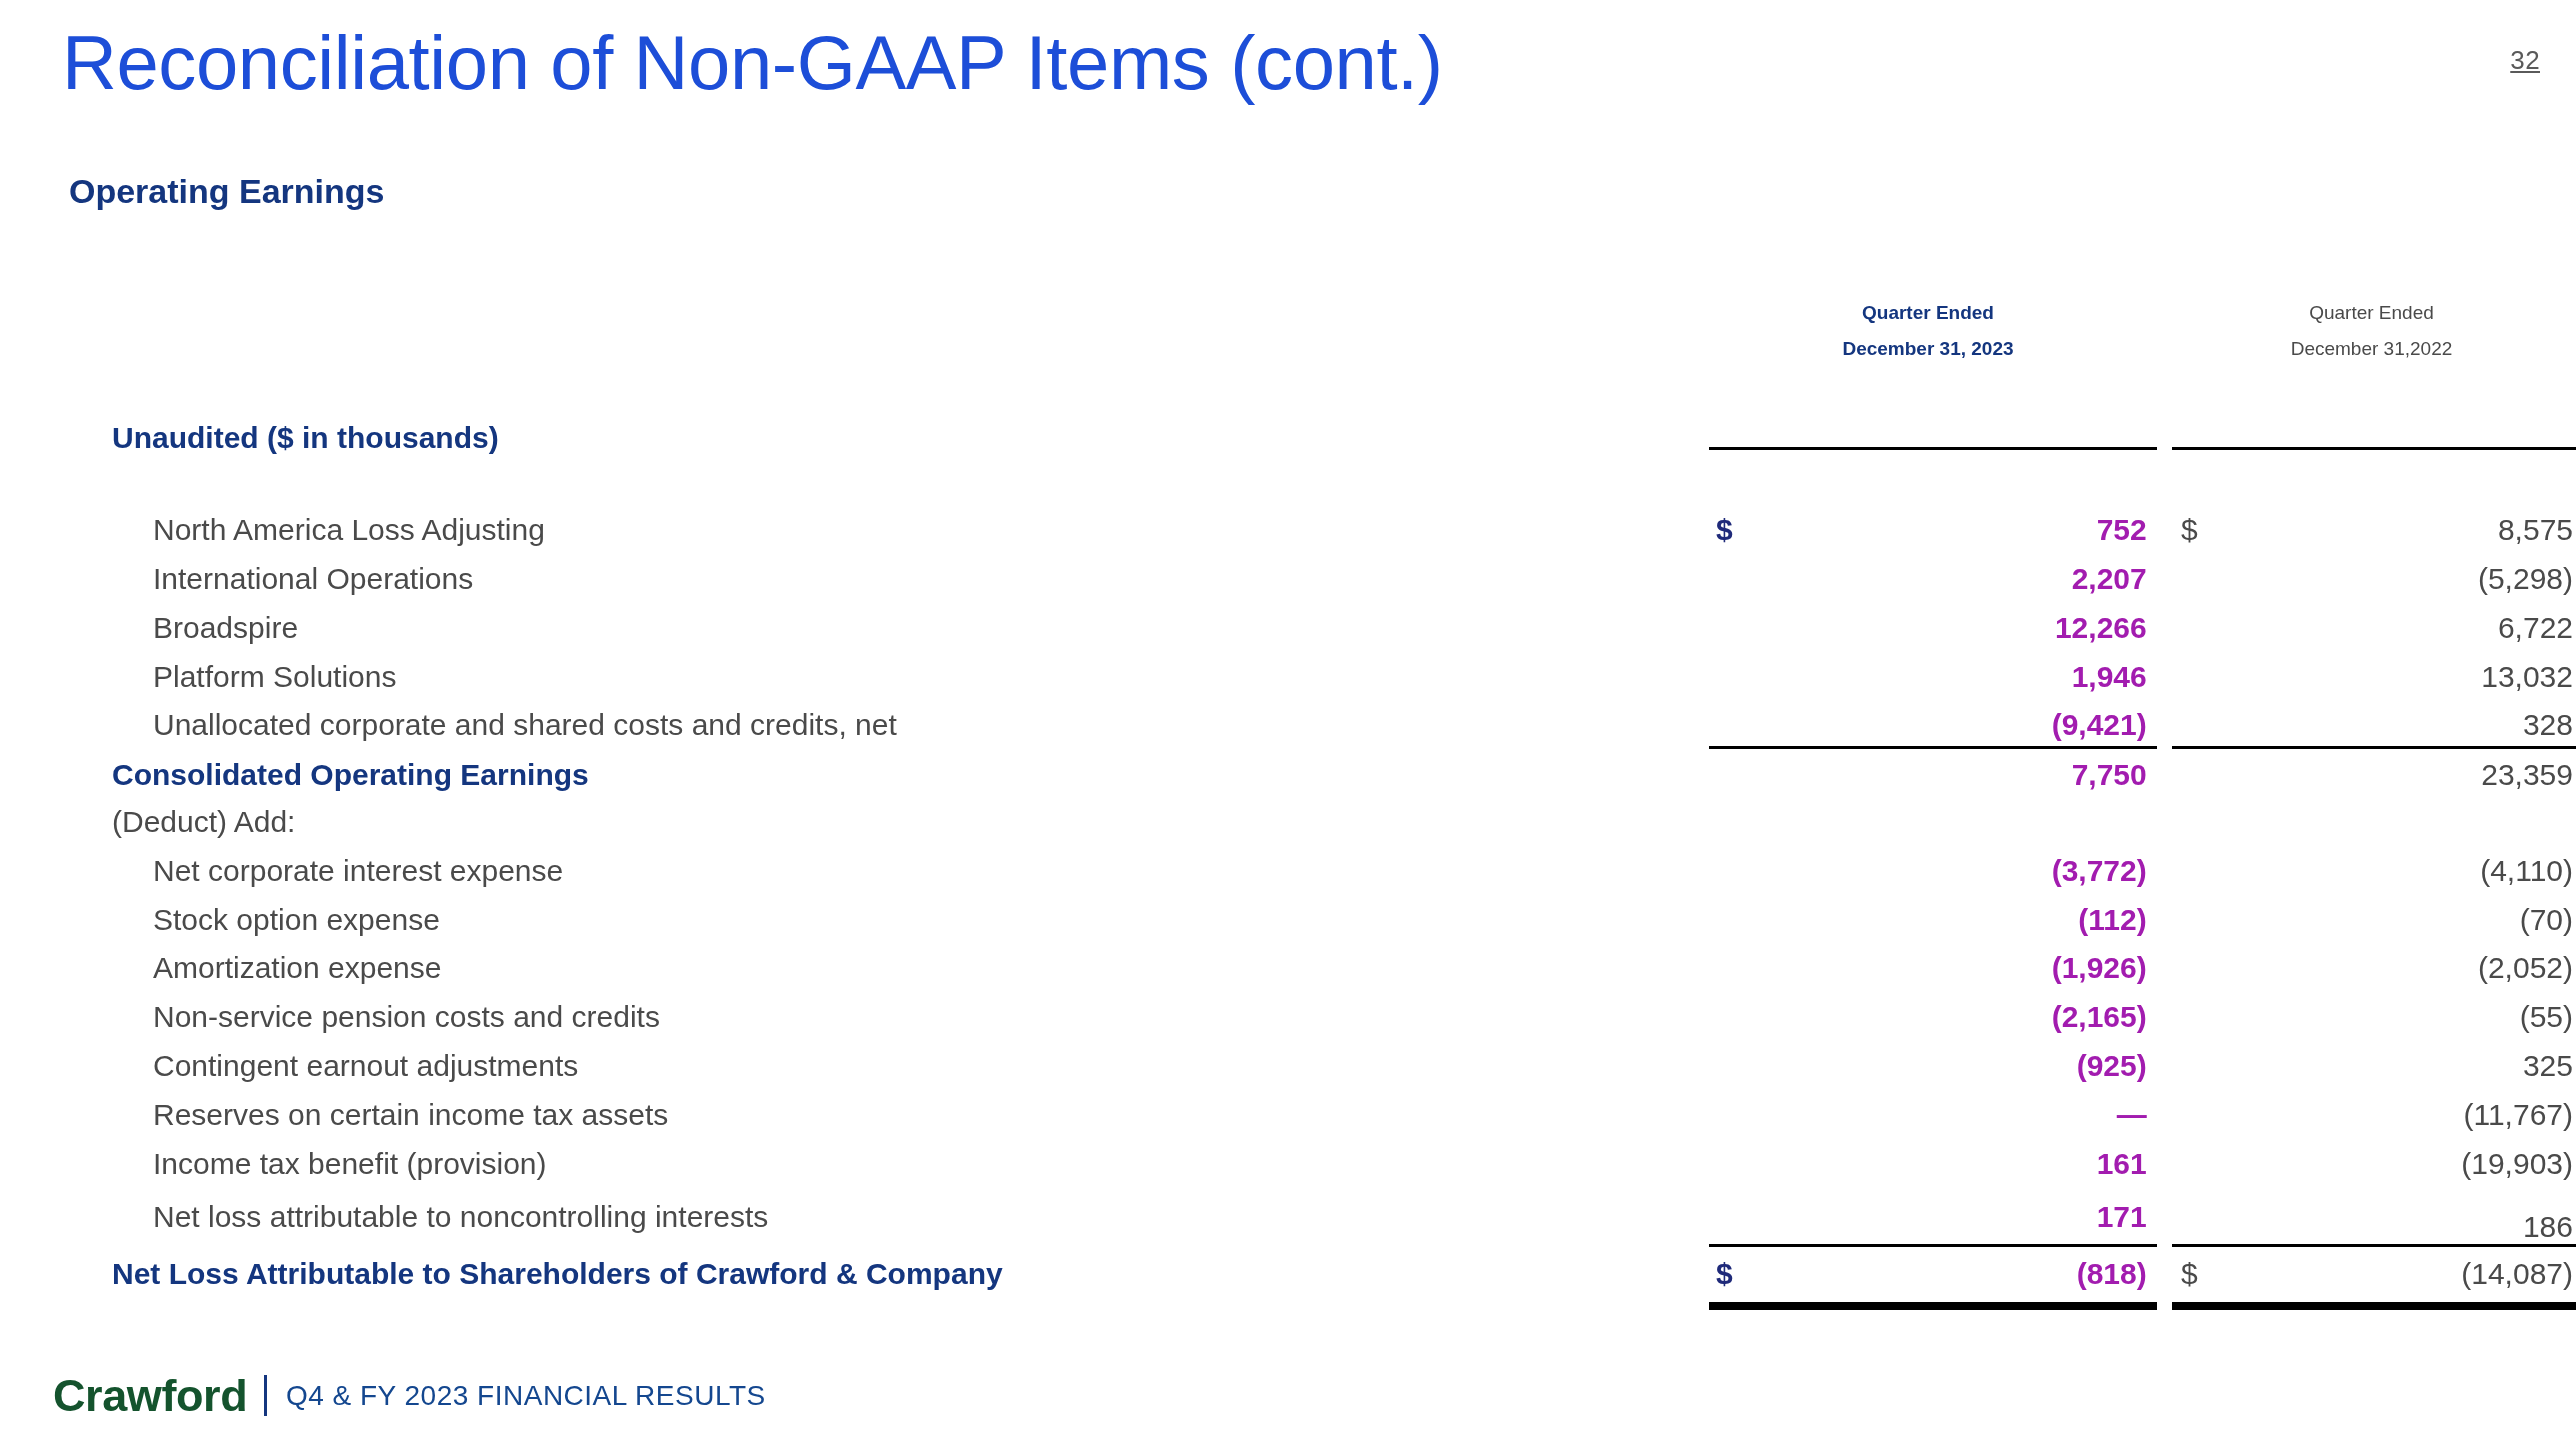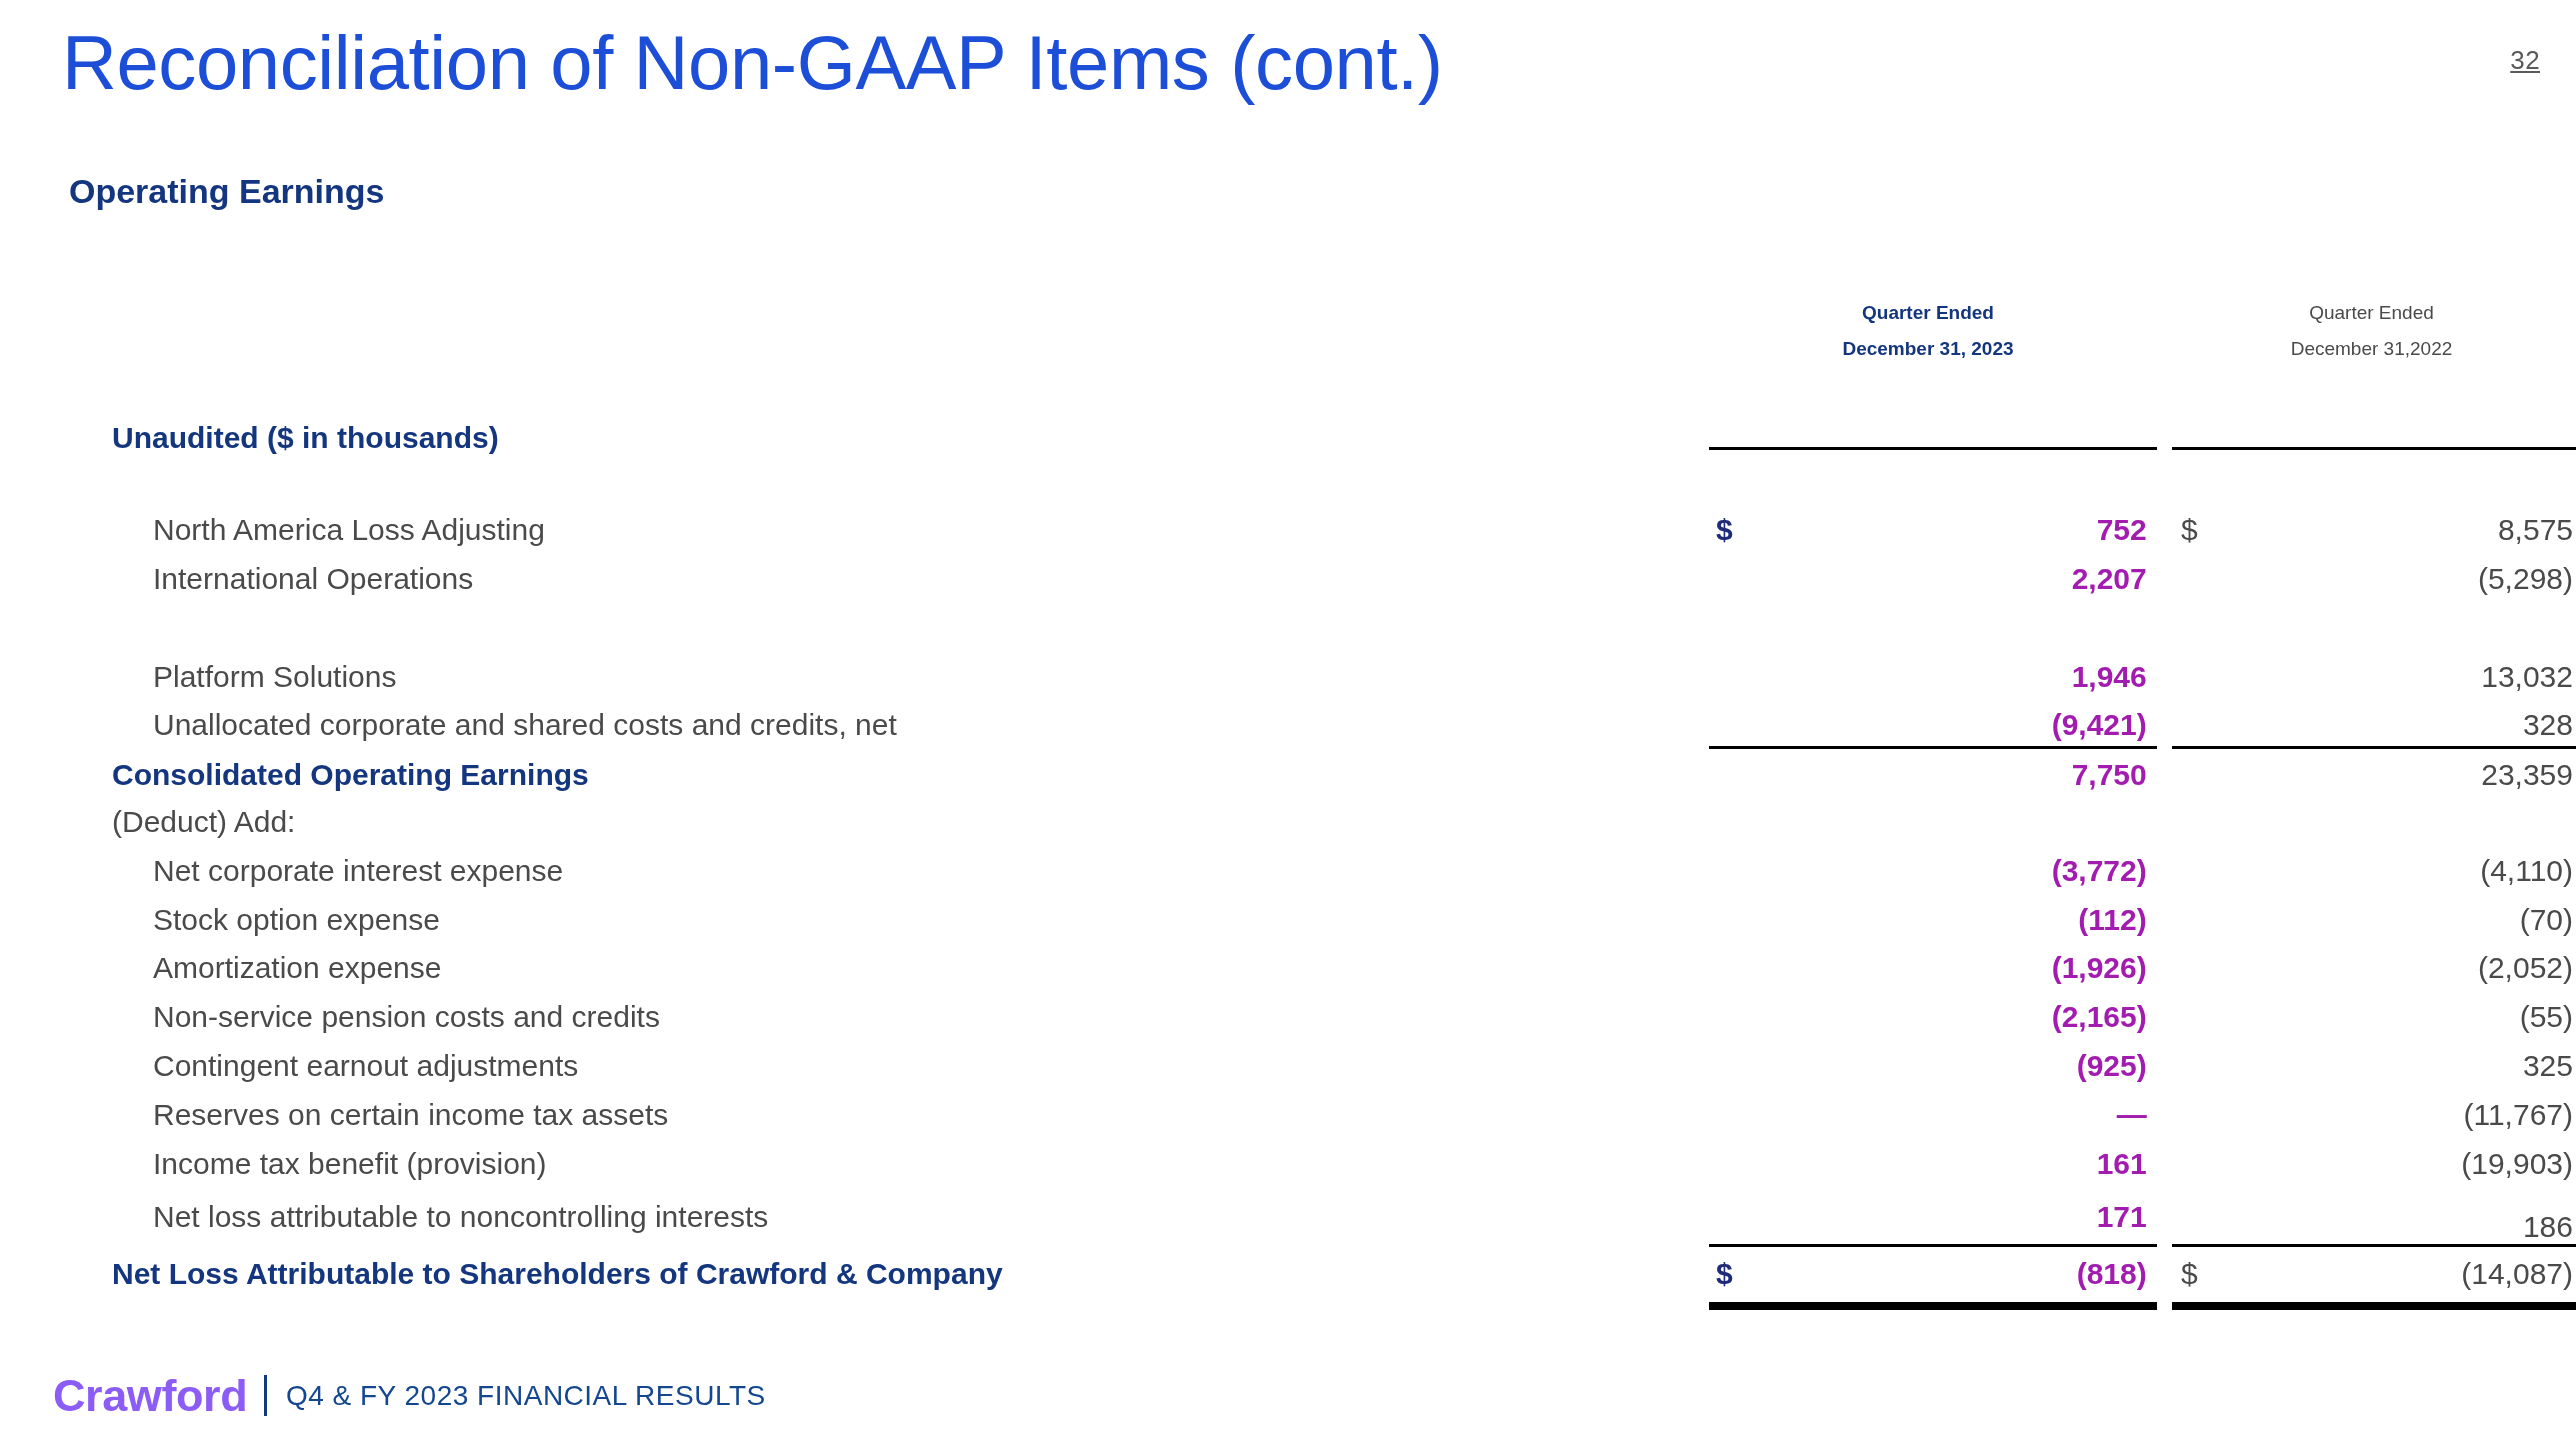--- a/index.html
+++ b/index.html
@@ -216,6 +216,11 @@
     <div class="cell c1">2,207</div>
     <div class="cell c2">(5,298)</div>
   </div>
+  <div class="row" style="top:609px">
+    <div class="lbl indent1">Broadspire</div>
+    <div class="cell c1">12,266</div>
+    <div class="cell c2">6,722</div>
+  </div>
   <div class="row" style="top:658px">
     <div class="lbl indent1">Platform Solutions</div>
     <div class="cell c1">1,946</div>

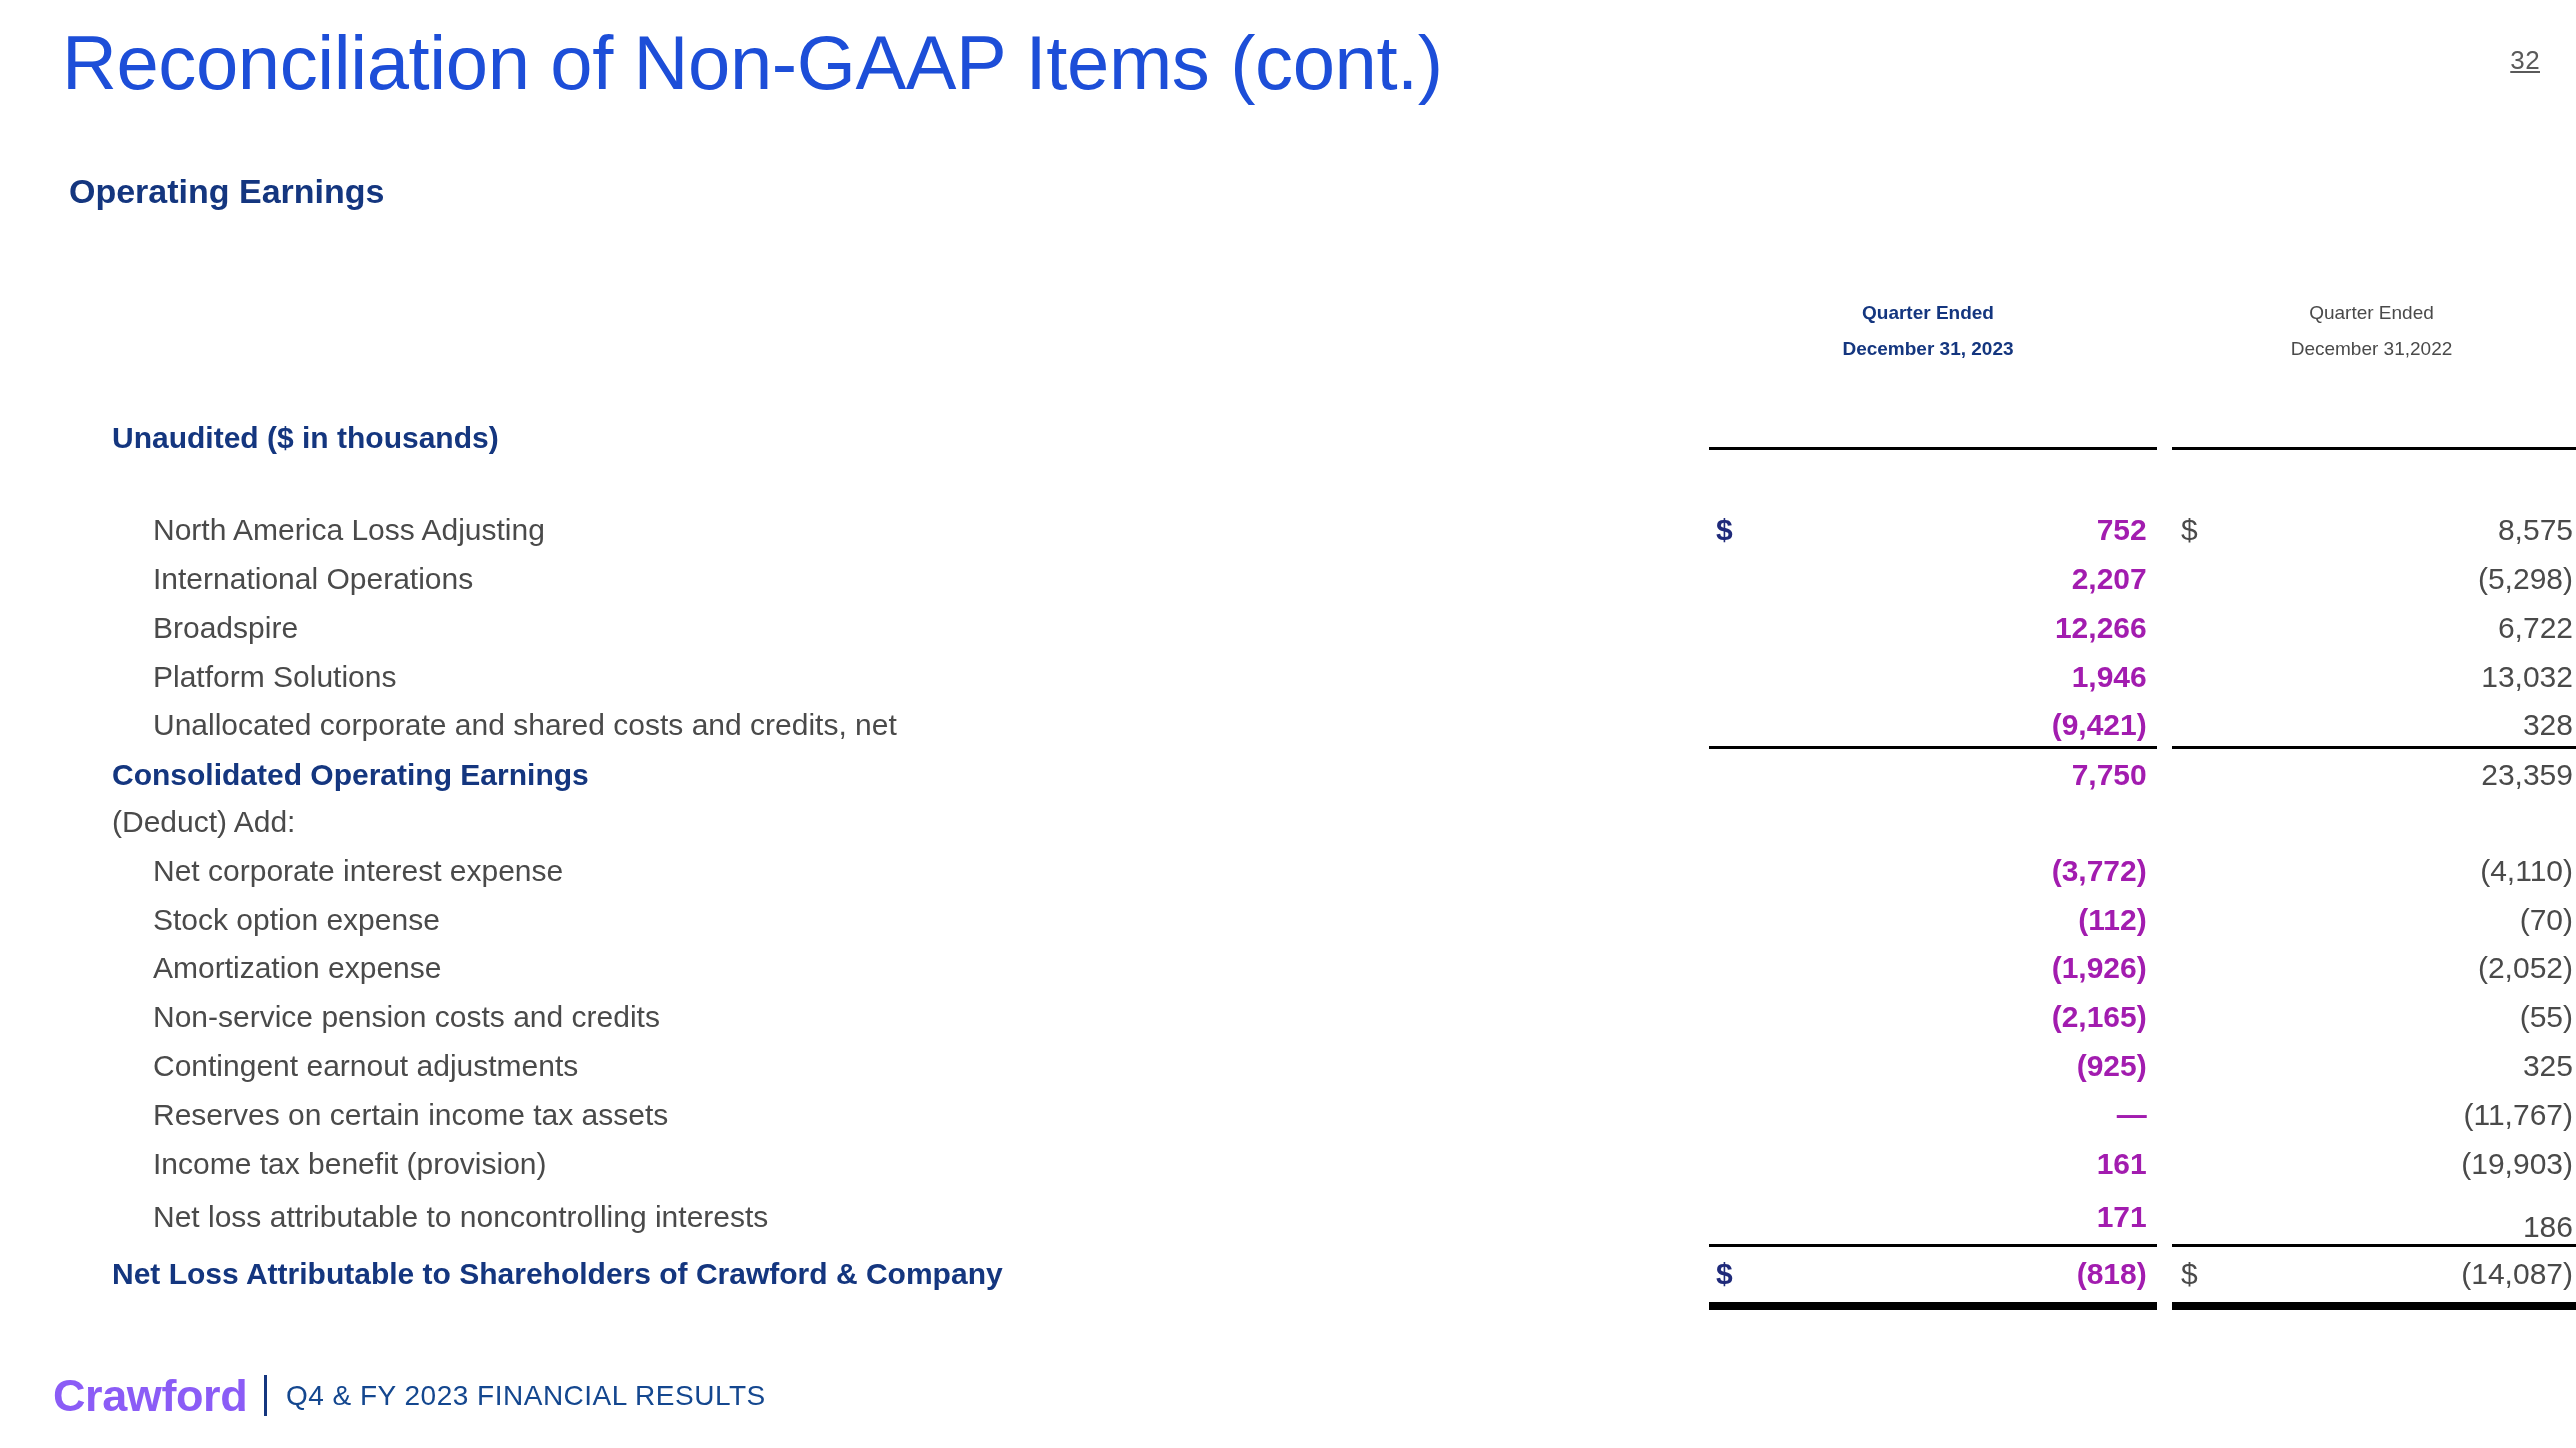--- a/index.html
+++ b/index.html
@@ -162,7 +162,7 @@
   #brand-name {
     font-size: 45px;
     font-weight: bold;
-    color: #8b5cf6;
+    color: #14532d;
     letter-spacing: -0.4px;
     line-height: 1;
   }

